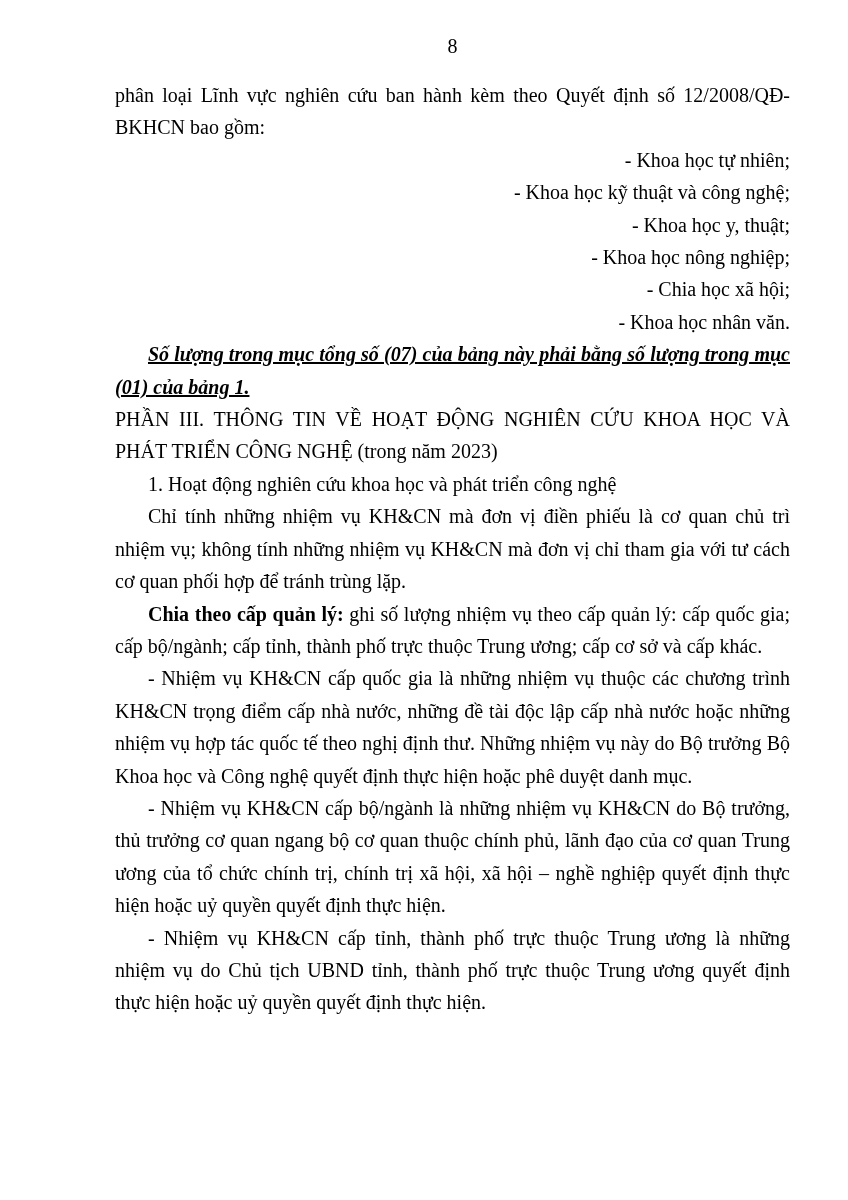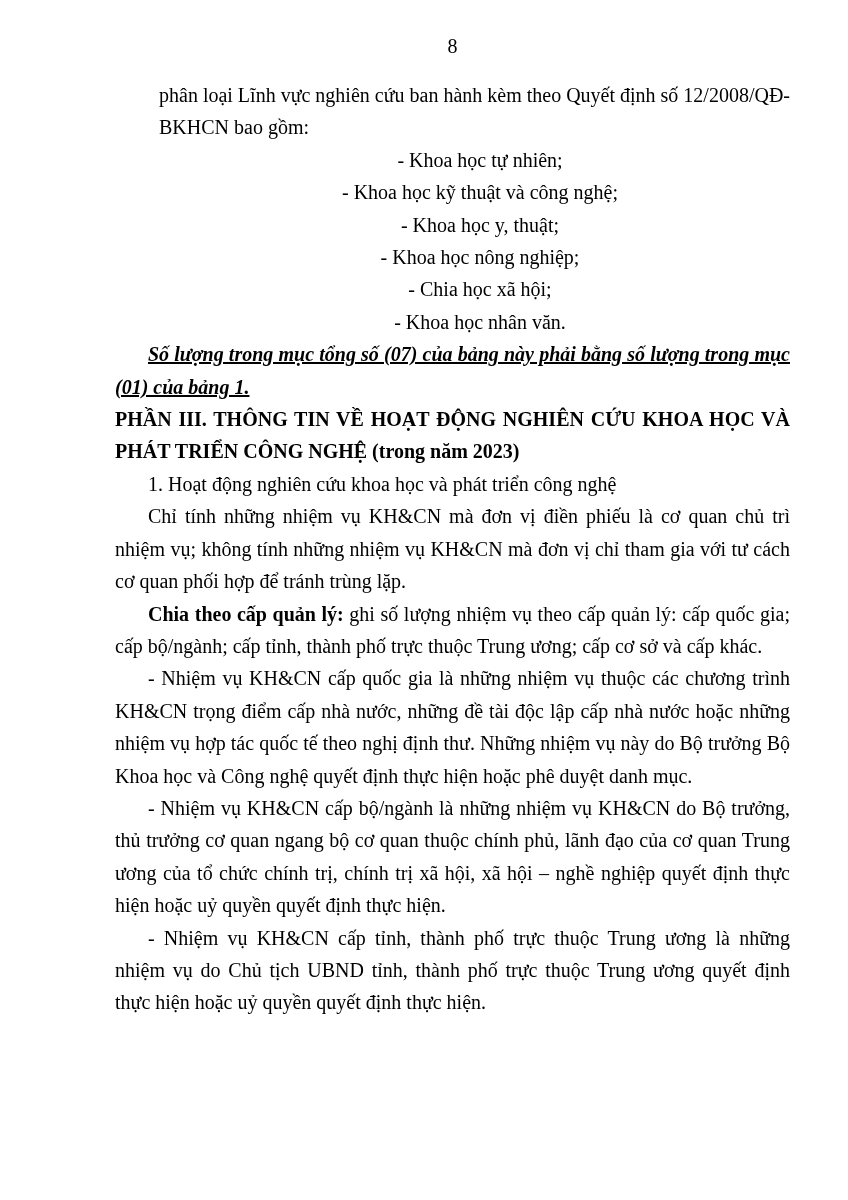--- a/index.html
+++ b/index.html
@@ -28,7 +28,7 @@
     text-align: justify;
     text-indent: 33px;
   }
-  .no-indent { text-indent: 0; margin-left: 44px; }
+  .no-indent { text-indent: 0; }
   .list { margin: 0; }
   .list-item {
     margin-left: 55px;

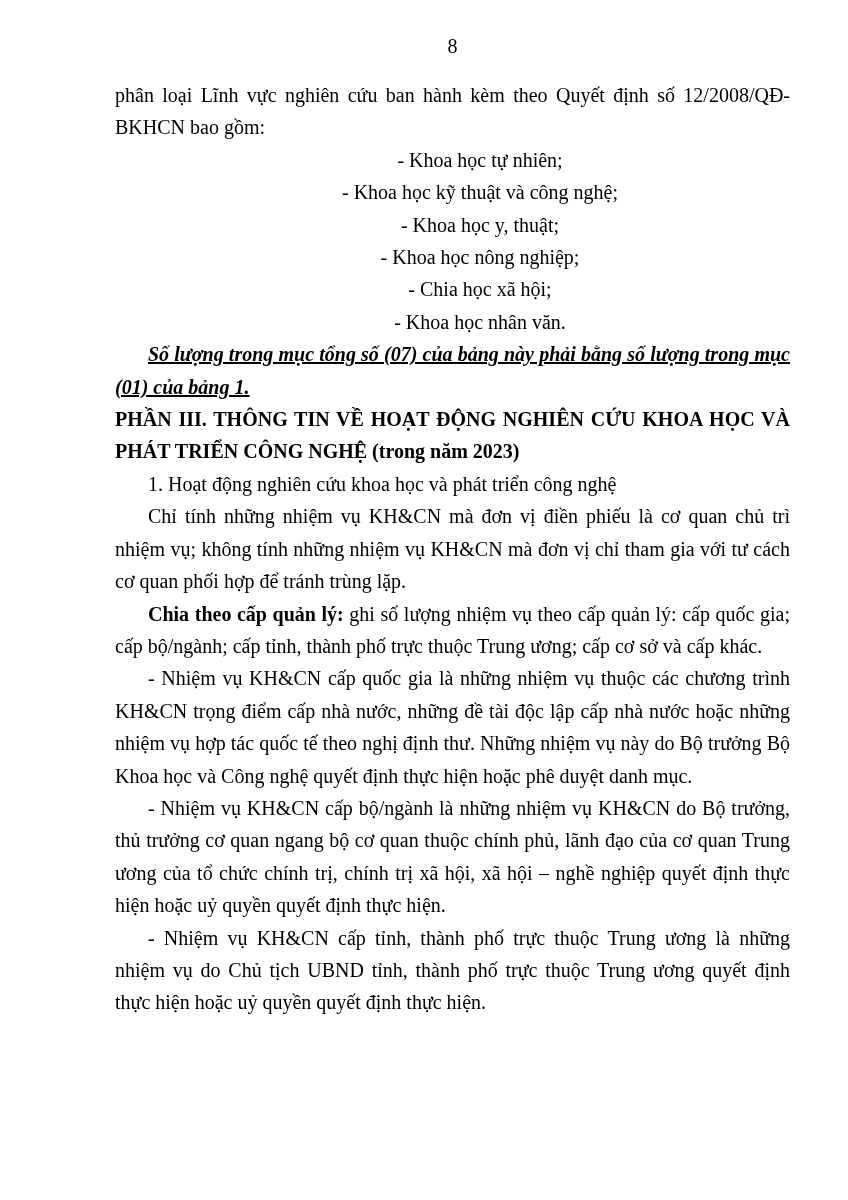--- a/index.html
+++ b/index.html
@@ -32,7 +32,7 @@
   .list { margin: 0; }
   .list-item {
     margin-left: 55px;
-    text-align: center;
+    text-align: right;
   }
   .note-text {
     font-weight: bold;

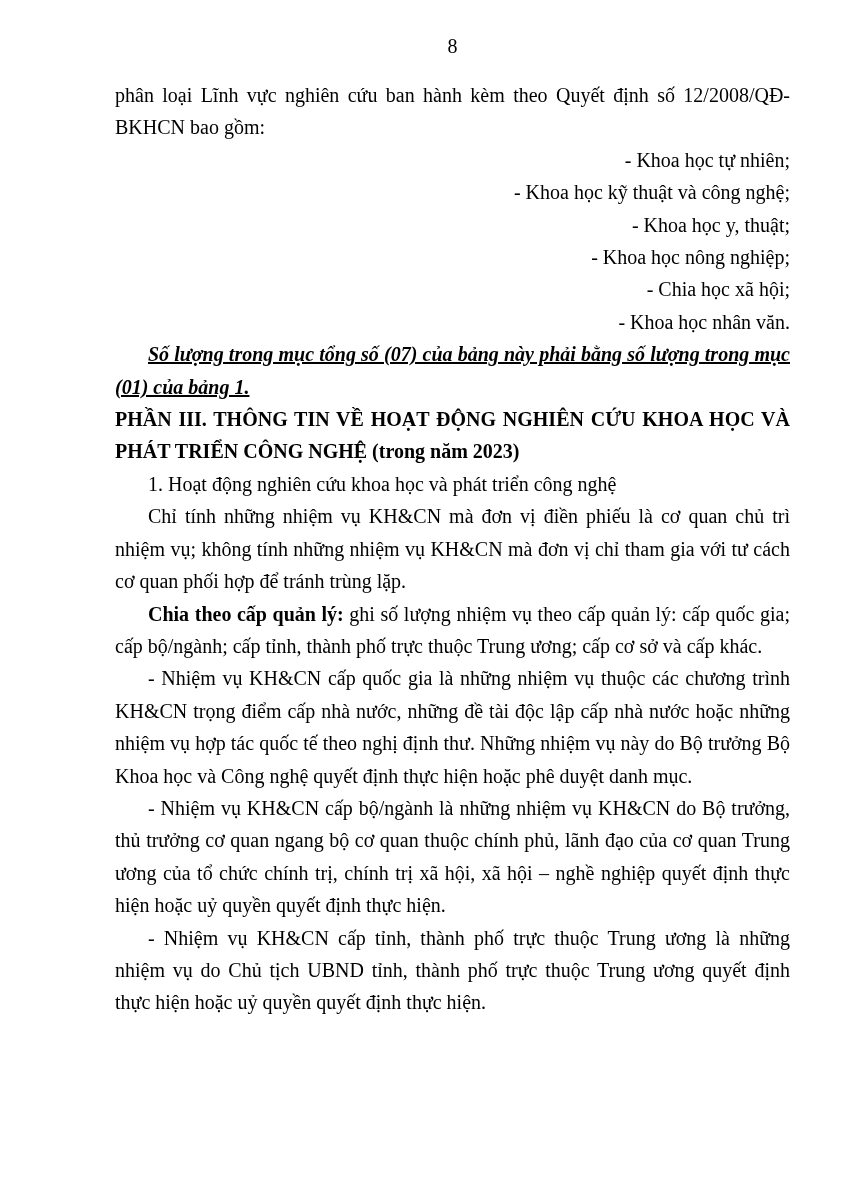--- a/index.html
+++ b/index.html
@@ -40,7 +40,7 @@
     text-decoration: underline;
   }
   .heading-part {
-    font-weight: bold;
+    font-weight: normal;
     text-indent: 0;
   }
   .heading-section {

